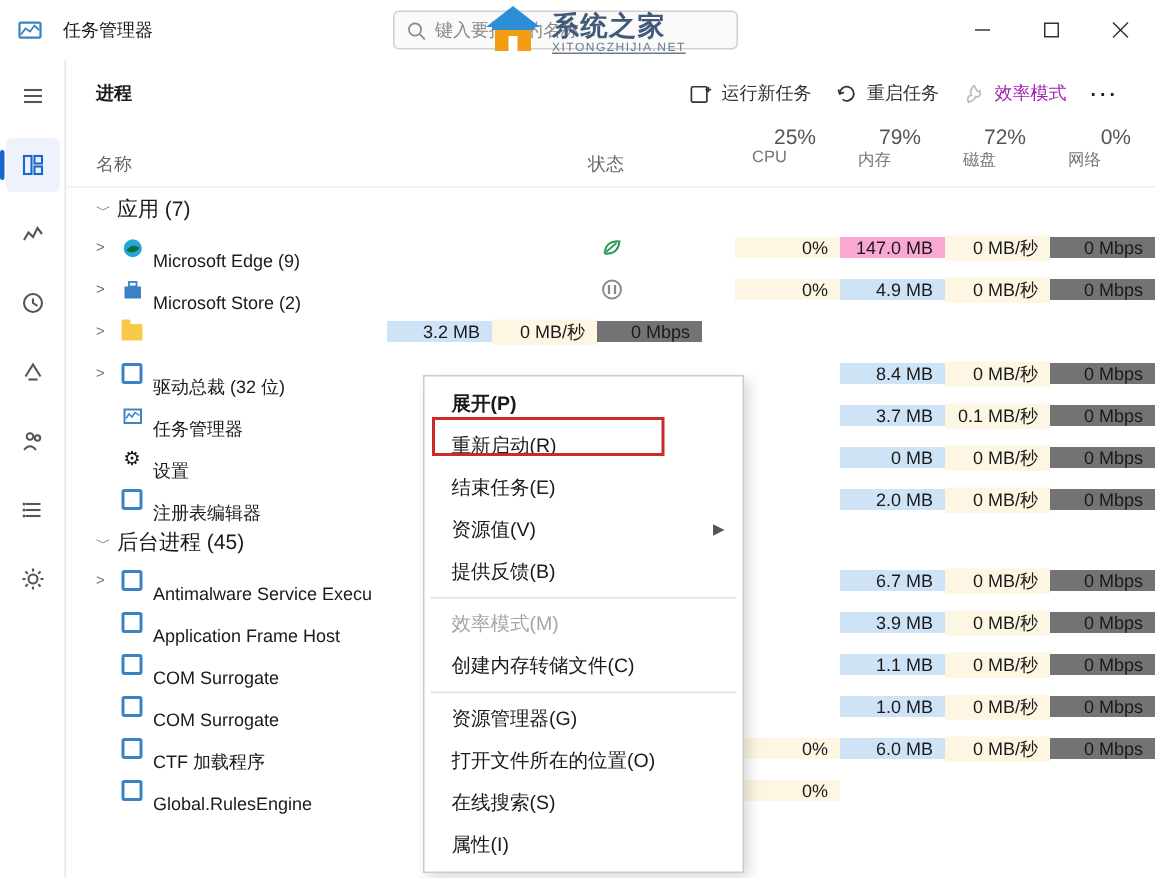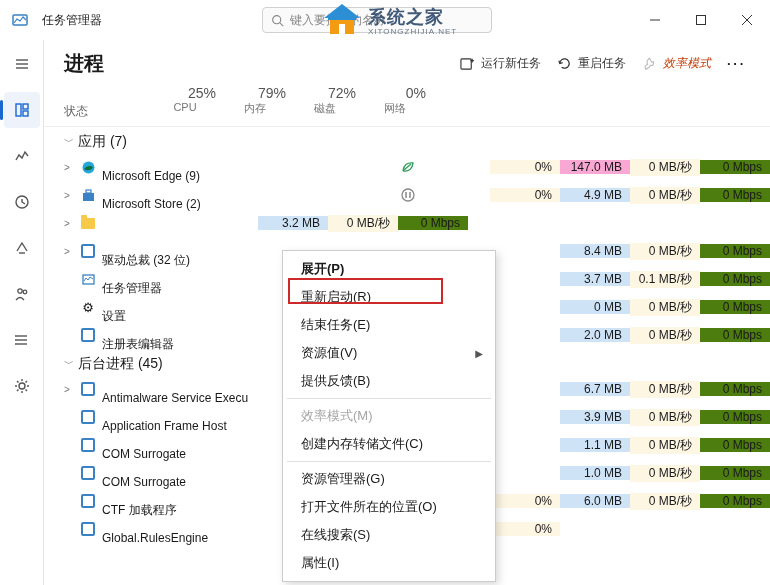--- a/index.html
+++ b/index.html
@@ -22,7 +22,7 @@
 .watermark .logo-box .house { position:absolute; inset:0; }
 .watermark .txt { margin-left: 4px; }
 .watermark .cn { font-size: 18px; font-weight: 700; color: #415a7a; letter-spacing: 1px; }
-.watermark .py { font-size: 8px; color: #6a7a8a; letter-spacing: 1px; margin-top: -2px; }
+.watermark .py { font-size: 8px; color: #6a7a8a; letter-spacing: 1px; margin-top: -2px; text-decoration: underline; }
 
 
 .main { display: flex; height: calc(585px - 40px); }

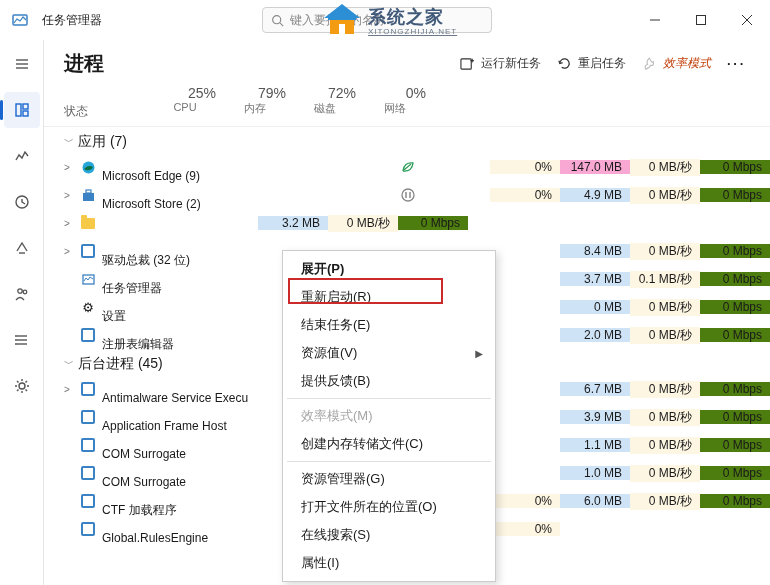--- a/index.html
+++ b/index.html
@@ -34,7 +34,7 @@
 
 .content { flex: 1; display: flex; flex-direction: column; overflow: hidden; }
 .header { display: flex; align-items: center; padding: 10px 16px 6px 20px; }
-.header h1 { font-size: 20px; font-weight: 600; flex: 1; font-family: Liberation Mono, monospace; }
+.header h1 { font-size: 12px; font-weight: 600; flex: 1; font-family: Liberation Mono, monospace; }
 .hact { display: flex; align-items: center; gap: 6px; font-size: 12px; color: #333; padding: 4px 8px; border-radius: 4px; }
 .hact.disabled { color: #c2410c; font-style: italic; }
 .hact svg { flex: 0 0 auto; }

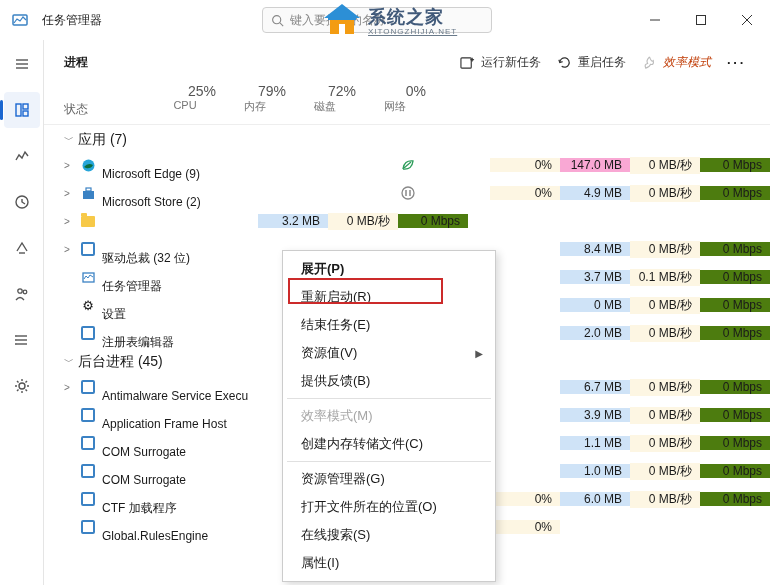--- a/index.html
+++ b/index.html
@@ -36,7 +36,7 @@
 .header { display: flex; align-items: center; padding: 10px 16px 6px 20px; }
 .header h1 { font-size: 12px; font-weight: 600; flex: 1; font-family: Liberation Mono, monospace; }
 .hact { display: flex; align-items: center; gap: 6px; font-size: 12px; color: #333; padding: 4px 8px; border-radius: 4px; }
-.hact.disabled { color: #c2410c; font-style: italic; }
+.hact.disabled { color: #a21caf; }
 .hact svg { flex: 0 0 auto; }
 .more { padding: 4px 8px; letter-spacing: 2px; font-weight: 700; }
 

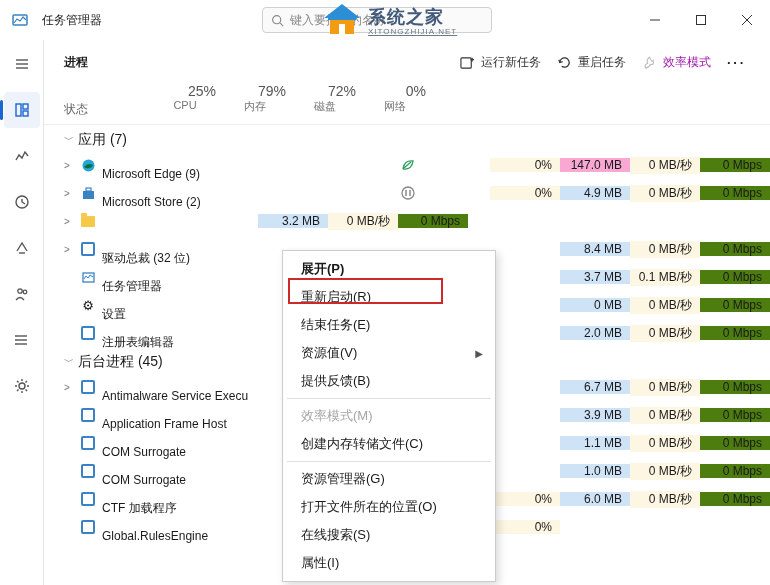--- a/index.html
+++ b/index.html
@@ -227,6 +227,7 @@
     </div>
 
     <div class="colhead">
+      <div class="name">名称</div>
       <div class="status">状态</div>
       <div class="metric">
           <div class="pct">25%</div>

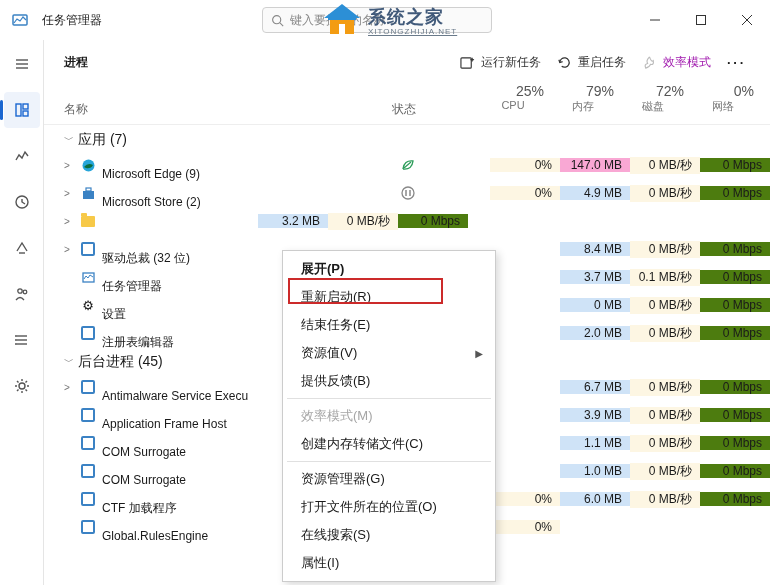--- a/index.html
+++ b/index.html
@@ -61,7 +61,7 @@
 .row .mem { background: #cfe3f7; }
 .row .mem.hi { background: #f9a8d4; }
 .row .disk { background: #fdf6e3; }
-.row .net { background: #4d7c0f; }
+.row .net { background: #737373; }
 
 
 .ctx { position: absolute; top: 250px; left: 282px; width: 214px; background: #fff; border: 1px solid #ccc; box-shadow: 3px 3px 8px rgba(0,0,0,0.15); padding: 4px 0; z-index: 100; font-size: 13px; }

